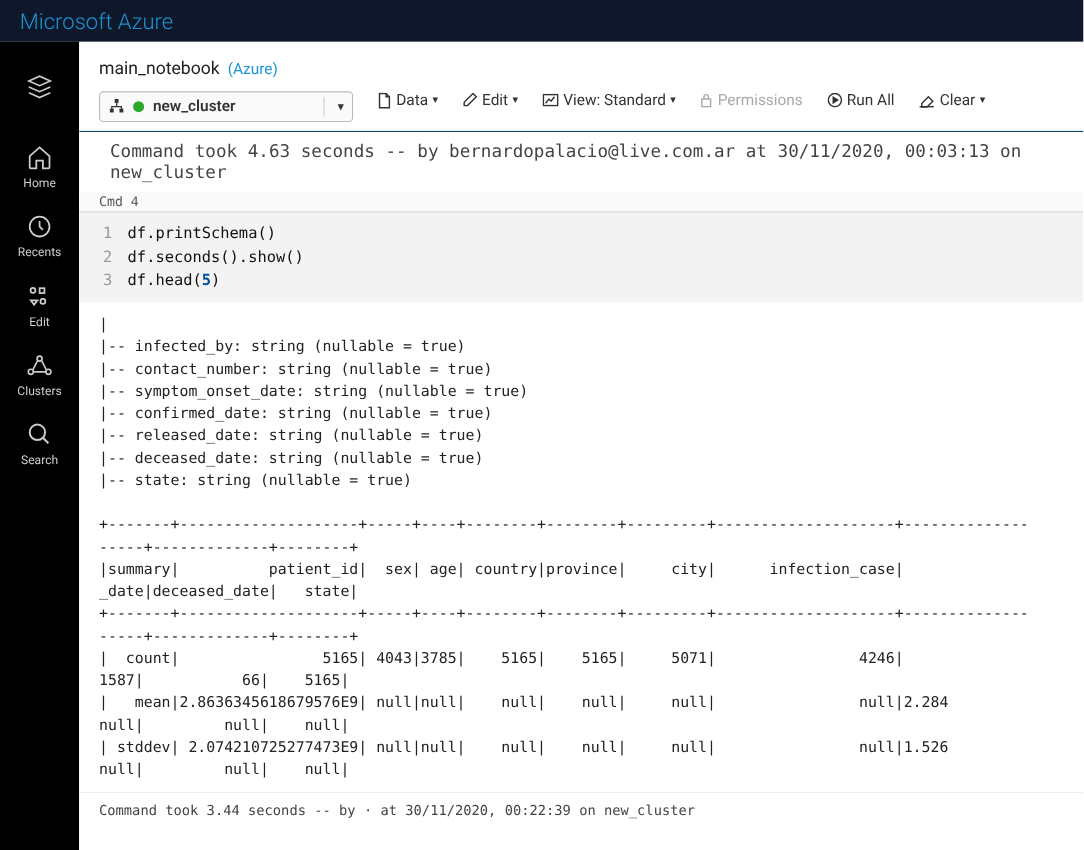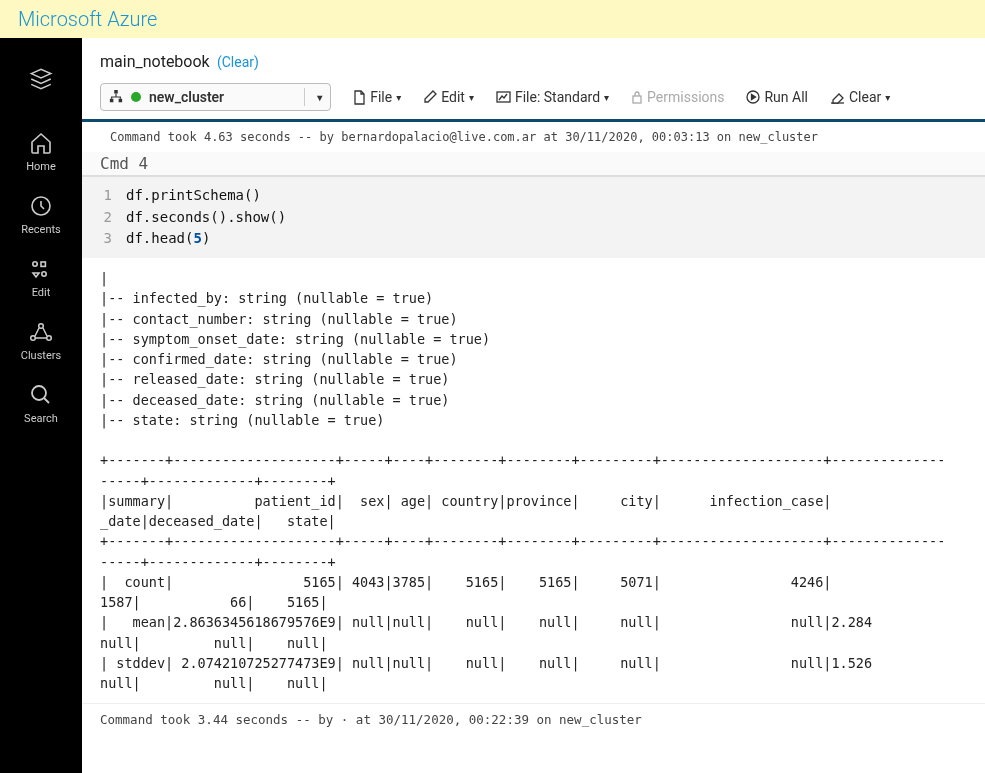--- a/index.html
+++ b/index.html
@@ -4,7 +4,7 @@
 <style>
 * { box-sizing: border-box; margin: 0; padding: 0; }
 body { font-family: -apple-system, "Segoe UI", Roboto, sans-serif; font-size: 13px; background: #fff; width: 985px; height: 773px; overflow: hidden; }
-.top-bar { height: 38px; background: #fef9c3; color: #1a95d4; display: flex; align-items: center; padding-left: 18px; font-size: 20px; font-weight: 300; }
+.top-bar { height: 38px; background: #0f172a; color: #1a95d4; display: flex; align-items: center; padding-left: 18px; font-size: 20px; font-weight: 300; }
 .layout { display: flex; height: calc(100% - 38px); }
 .sidebar { width: 82px; background: #000; display: flex; flex-direction: column; align-items: center; padding-top: 18px; }
 .sidebar-item { width: 82px; display: flex; flex-direction: column; align-items: center; justify-content: center; padding: 10px 0; cursor: pointer; color: #ccc; }

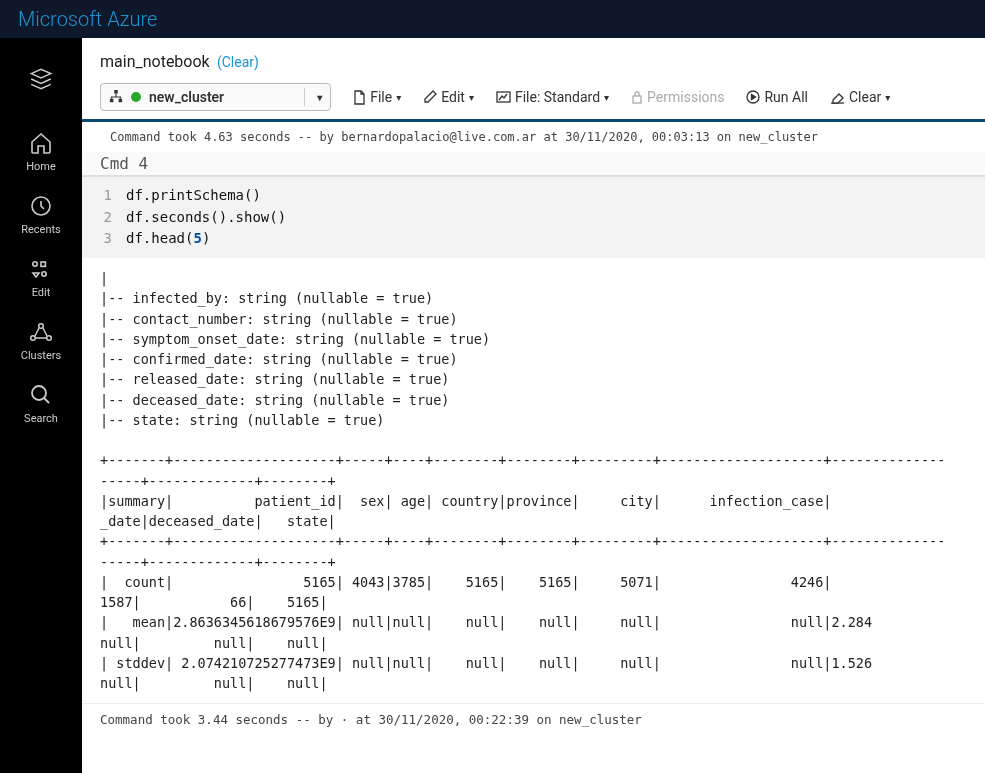--- a/index.html
+++ b/index.html
@@ -110,7 +110,7 @@
   <div class="main">
     <div class="title-row">
       <h1>main_notebook</h1>
-      <span class="lang">(Clear)</span>
+      <span class="lang">(Azure)</span>
     </div>
 
     <div class="toolbar">

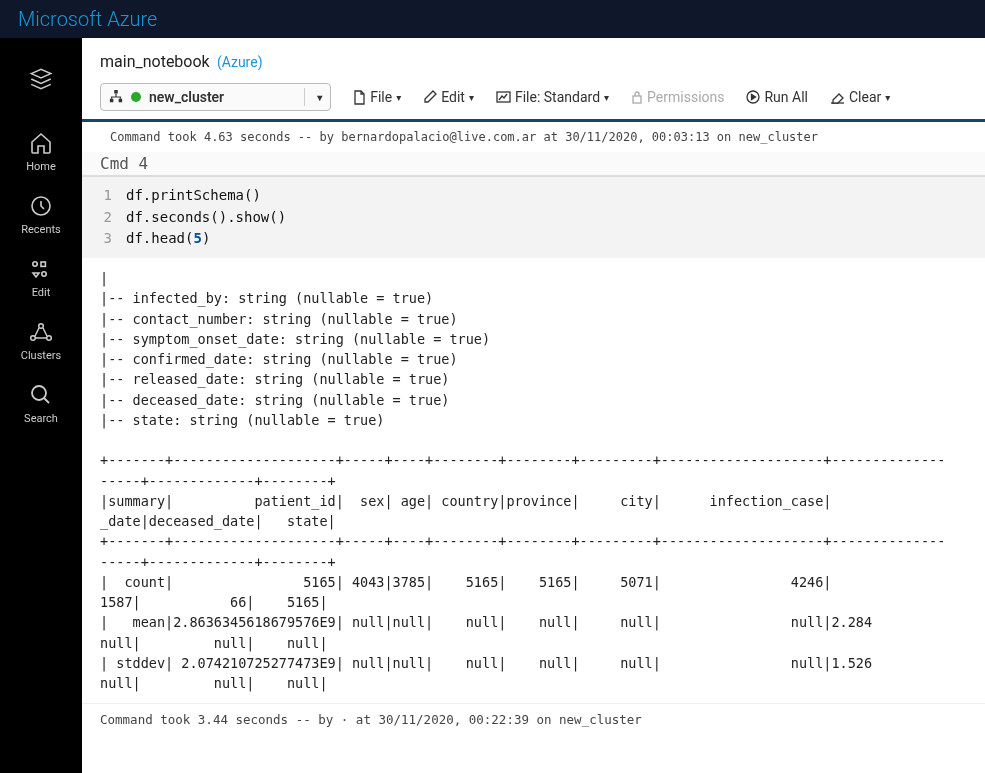--- a/index.html
+++ b/index.html
@@ -16,7 +16,7 @@
 .title-row { padding: 14px 18px 8px; }
 .title-row h1 { font-size: 16px; font-weight: 400; color: #222; display: inline; }
 .title-row .lang { color: #1a95d4; font-size: 14px; margin-left: 4px; }
-.toolbar { display: flex; align-items: center; padding: 4px 18px 8px; gap: 22px; font-size: 14px; color: #333; border-bottom: 3px solid #0c4a6e; }
+.toolbar { display: flex; align-items: flex-start; padding: 4px 18px 8px; gap: 22px; font-size: 14px; color: #333; border-bottom: 1px solid #0c4a6e; }
 .cluster-btn { display: flex; align-items: center; border: 1px solid #bbb; border-radius: 4px; padding: 4px 8px; gap: 8px; cursor: pointer; background: #fafafa; font-weight: 600; }
 .cluster-btn .dot { width: 10px; height: 10px; border-radius: 50%; background: #2aa82a; }
 .cluster-btn .sep { width: 1px; height: 18px; background: #ccc; margin: 0 4px; }

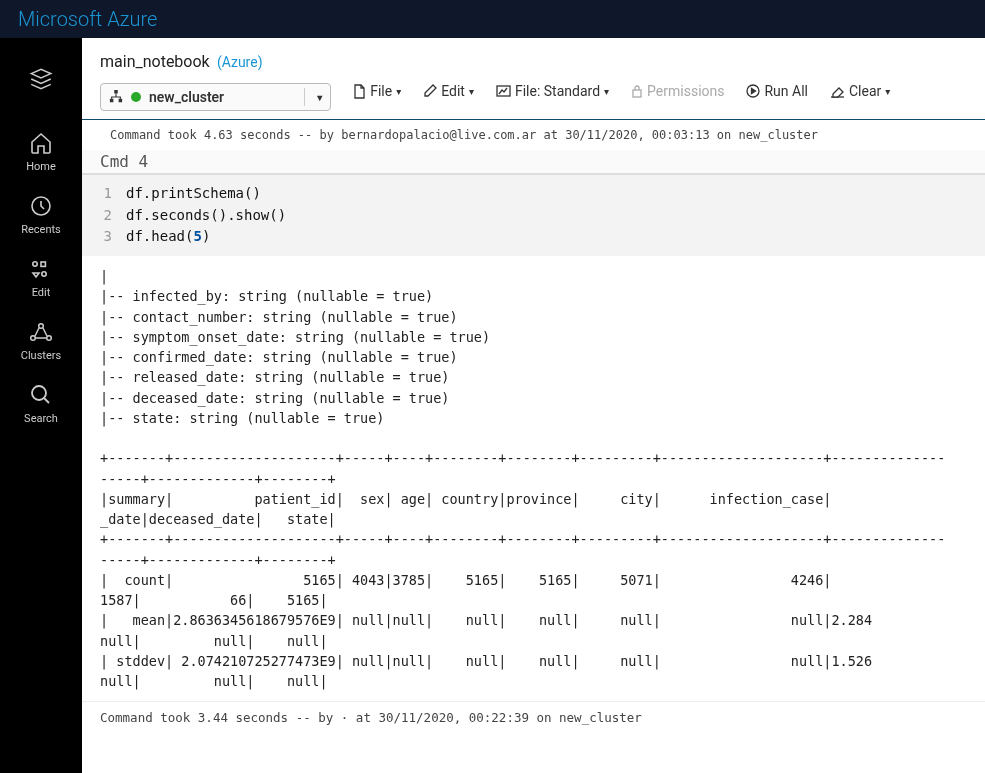--- a/index.html
+++ b/index.html
@@ -136,7 +136,7 @@
               <path d="M8 1v3h3"></path>
             </svg>
           </span>
-        <span>File</span>
+        <span>Data</span>
         <span class="caret">▾</span>
       </div>
       <div class="tb-item">

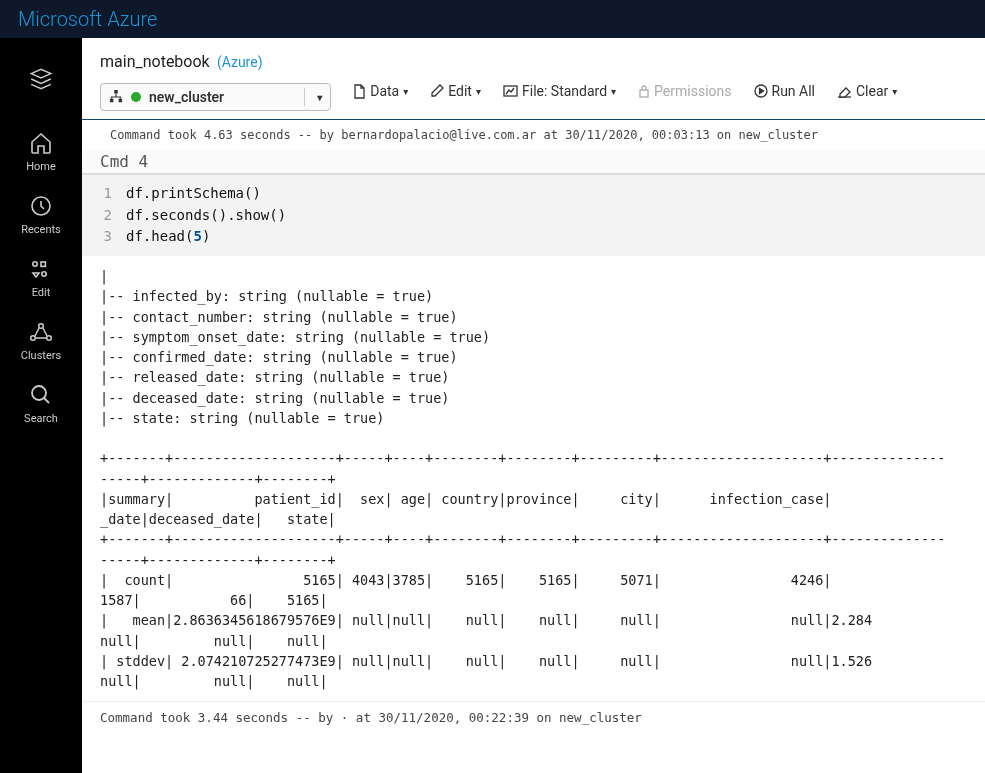--- a/index.html
+++ b/index.html
@@ -155,7 +155,7 @@
               <path d="M3 9l3-4 2 2 3-4"></path>
             </svg>
           </span>
-        <span>File: Standard</span>
+        <span>View: Standard</span>
         <span class="caret">▾</span>
       </div>
       <div class="tb-item locked">

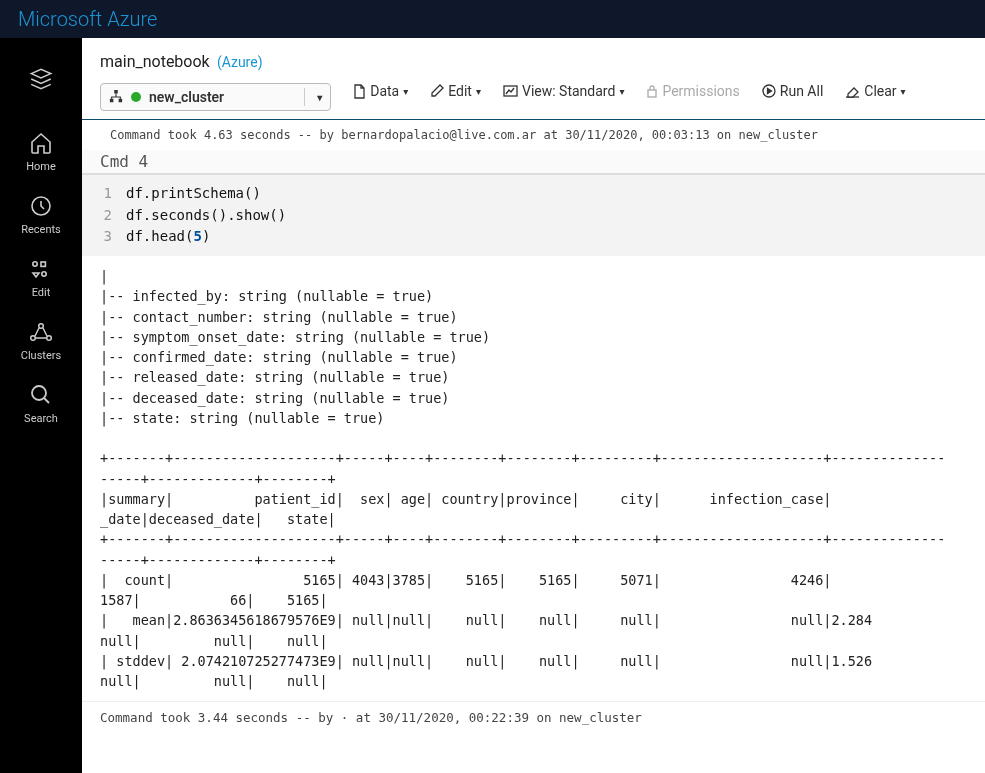--- a/index.html
+++ b/index.html
@@ -23,7 +23,7 @@
 .tb-item { display: flex; align-items: center; gap: 4px; cursor: pointer; }
 .tb-item.locked { color: #aaa; }
 .caret { font-size: 10px; }
-.cmd-status { font-family: Menlo, Consolas, monospace; font-size: 12px; color: #444; padding: 8px 18px 8px 28px; }
+.cmd-status { font-family: Menlo, Consolas, monospace; font-size: 16px; color: #444; padding: 8px 18px 8px 28px; }
 .cmd-label { font-family: Menlo, Consolas, monospace; font-size: 16px; color: #555; padding: 2px 18px 2px 18px; border-bottom: 1px solid #ddd; background: #fafafa; }
 .cell { border-top: 1px solid #ddd; }
 .code-block { background: #f3f3f3; padding: 8px 0; font-family: Menlo, Consolas, monospace; font-size: 14px; line-height: 1.55; }

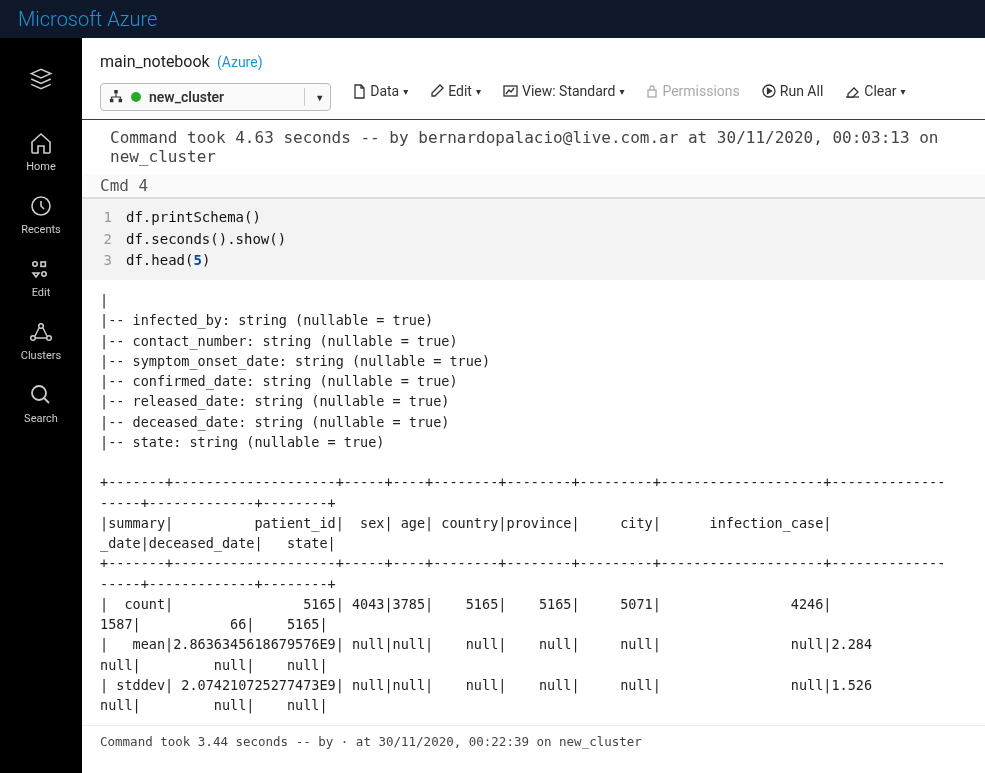--- a/index.html
+++ b/index.html
@@ -6,7 +6,7 @@
 body { font-family: -apple-system, "Segoe UI", Roboto, sans-serif; font-size: 13px; background: #fff; width: 985px; height: 773px; overflow: hidden; }
 .top-bar { height: 38px; background: #0f172a; color: #1a95d4; display: flex; align-items: center; padding-left: 18px; font-size: 20px; font-weight: 300; }
 .layout { display: flex; height: calc(100% - 38px); }
-.sidebar { width: 82px; background: #000; display: flex; flex-direction: column; align-items: center; padding-top: 18px; }
+.sidebar { width: 72px; background: #000; display: flex; flex-direction: column; align-items: center; padding-top: 18px; }
 .sidebar-item { width: 82px; display: flex; flex-direction: column; align-items: center; justify-content: center; padding: 10px 0; cursor: pointer; color: #ccc; }
 .sidebar-item.logo { padding-bottom: 28px; }
 .sidebar-item.active { color: #d4361a; box-shadow: inset 3px 0 0 #d4361a; }

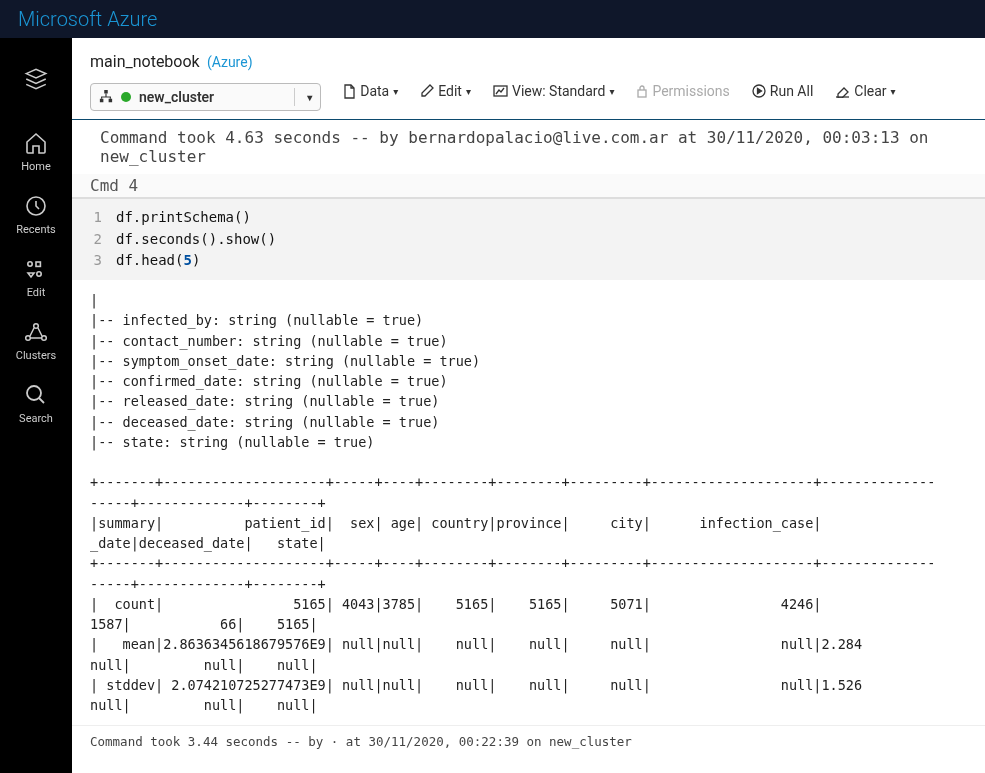--- a/index.html
+++ b/index.html
@@ -24,7 +24,7 @@
 .tb-item.locked { color: #aaa; }
 .caret { font-size: 10px; }
 .cmd-status { font-family: Menlo, Consolas, monospace; font-size: 16px; color: #444; padding: 8px 18px 8px 28px; }
-.cmd-label { font-family: Menlo, Consolas, monospace; font-size: 16px; color: #555; padding: 2px 18px 2px 18px; border-bottom: 1px solid #ddd; background: #fafafa; }
+.cmd-label { font-family: Menlo, Consolas, monospace; font-size: 12px; color: #555; padding: 2px 18px 2px 18px; border-bottom: 1px solid #ddd; background: #fafafa; }
 .cell { border-top: 1px solid #ddd; }
 .code-block { background: #f3f3f3; padding: 8px 0; font-family: Menlo, Consolas, monospace; font-size: 14px; line-height: 1.55; }
 .code-line { display: flex; }

